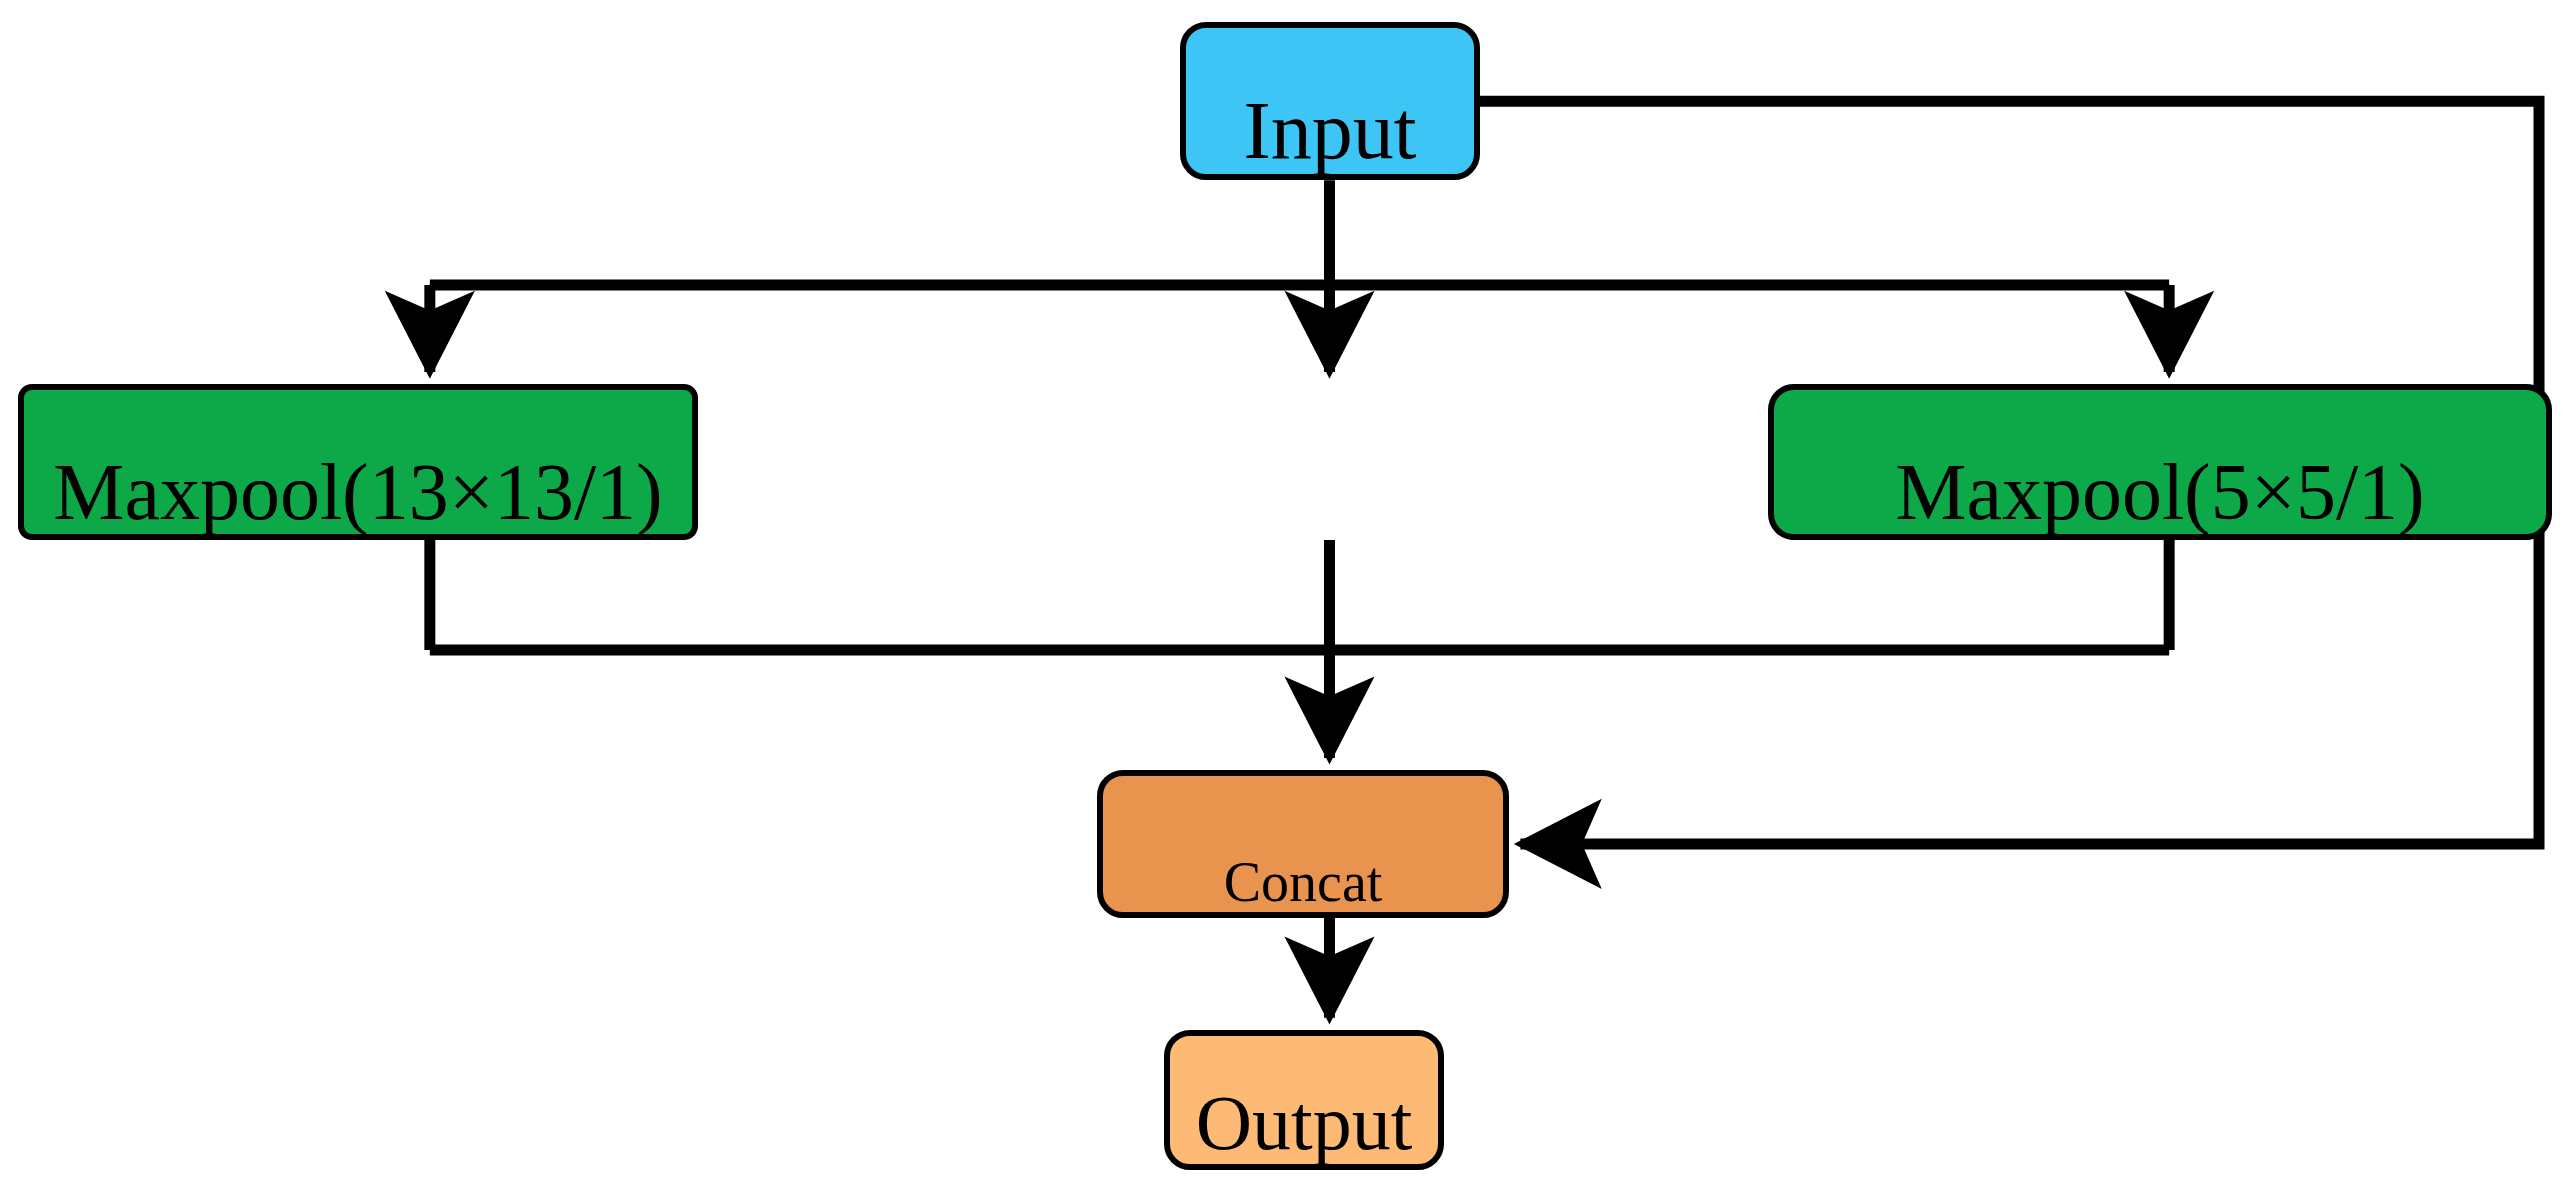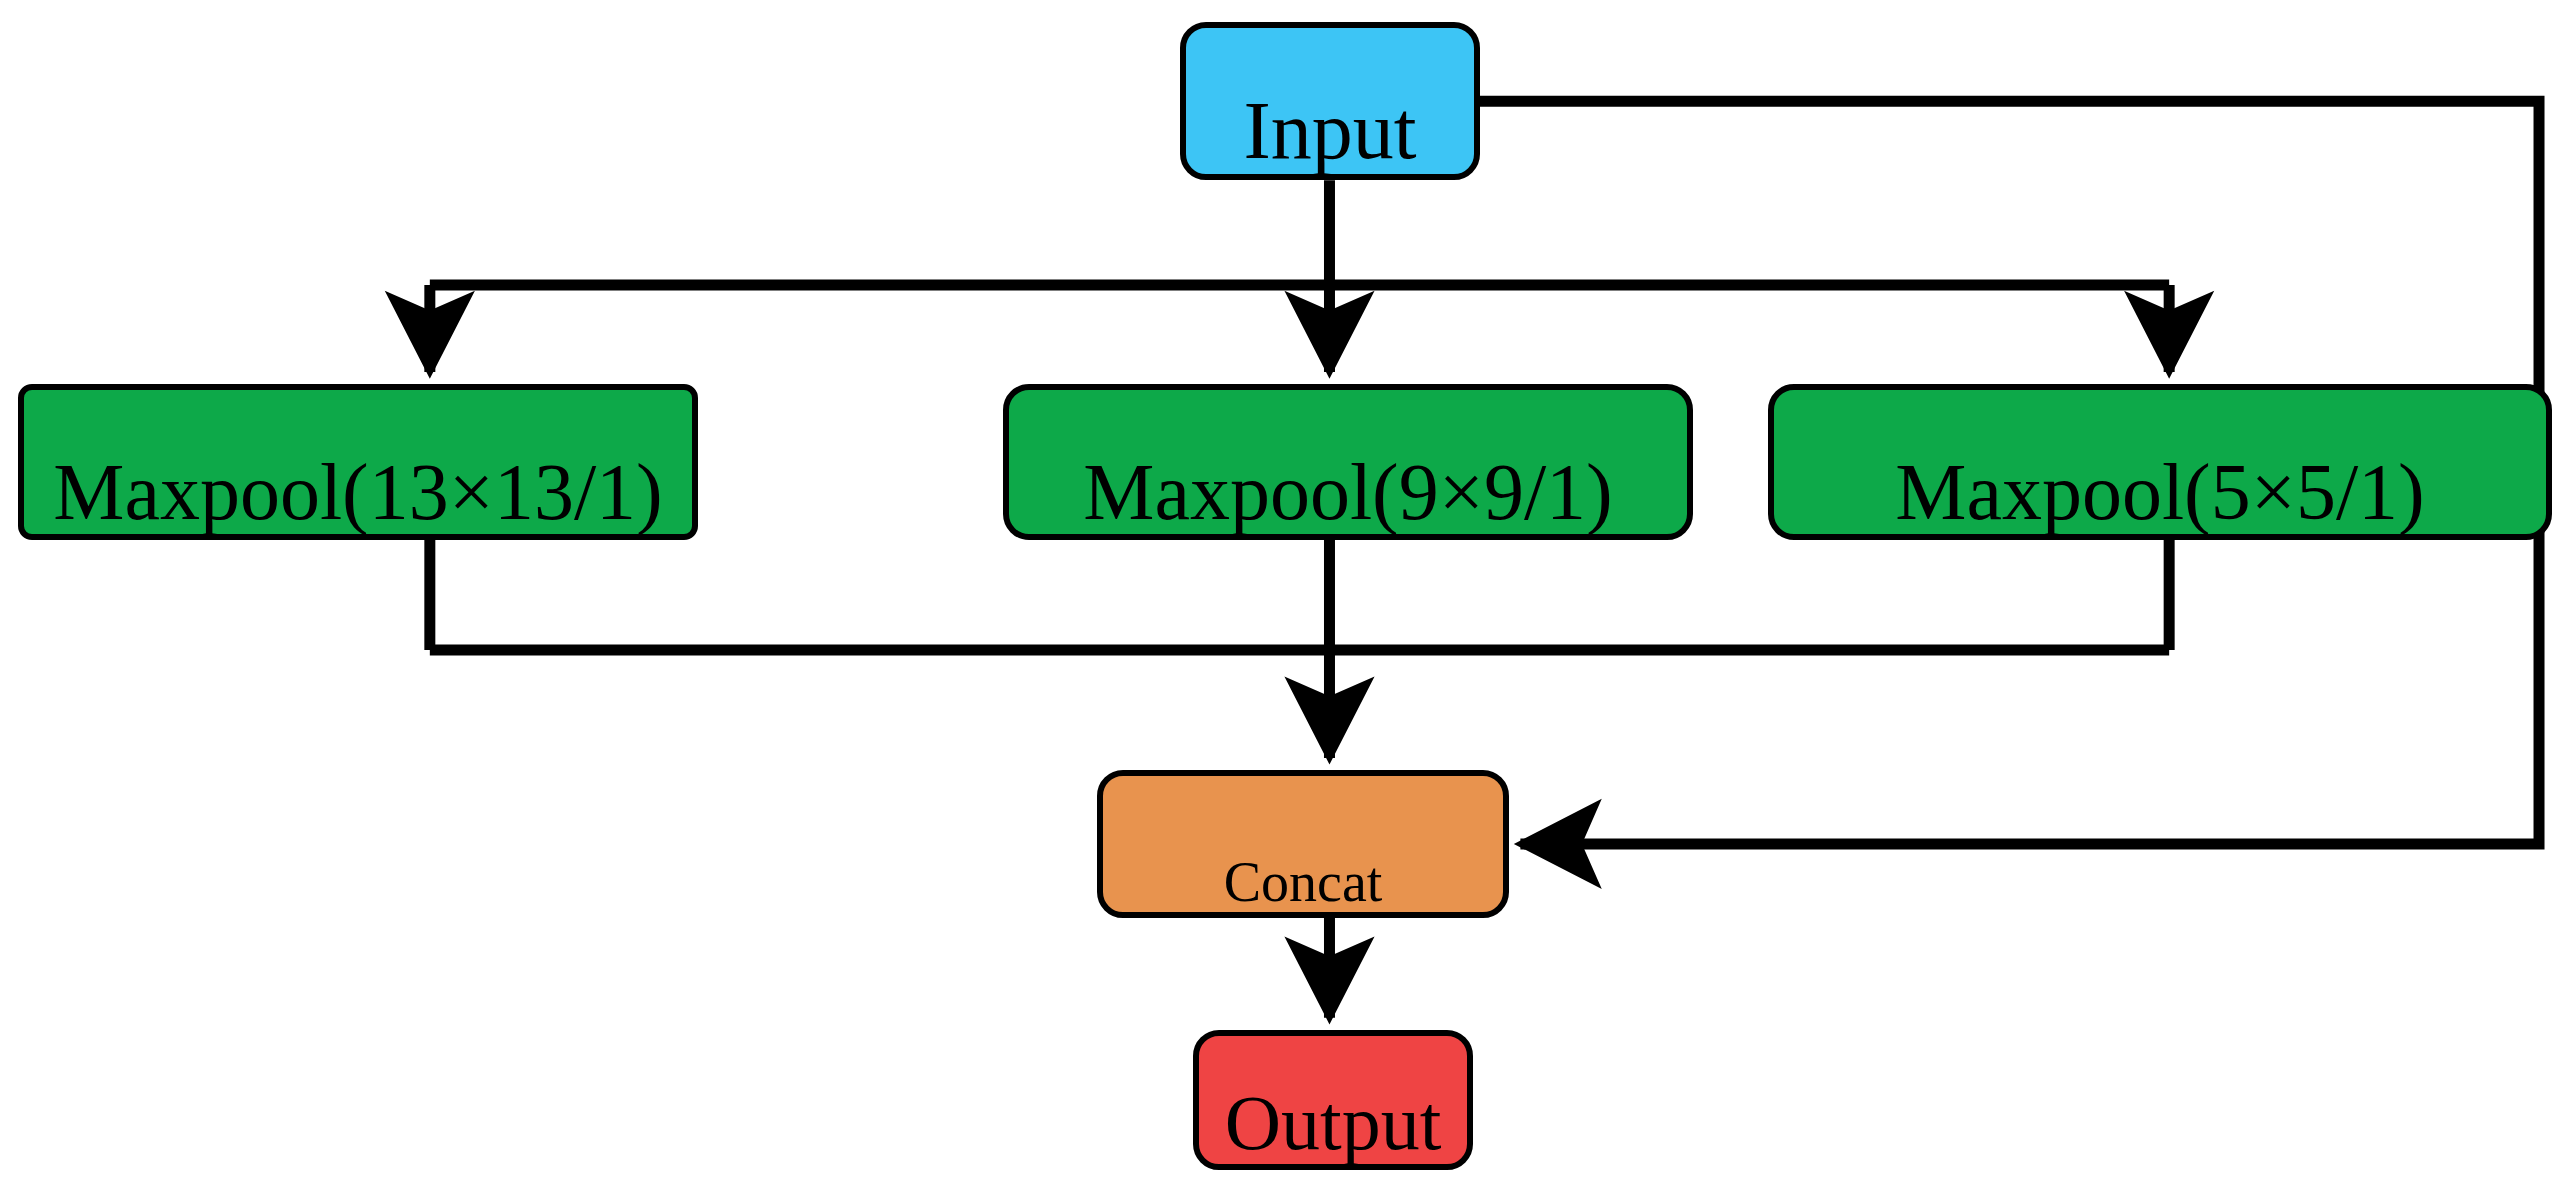--- a/index.html
+++ b/index.html
@@ -132,9 +132,6 @@
     <span class="node-label">Maxpool(13×13/1)</span>
   </div>
 
-  <div class="node node-maxpool node-maxpool-9">
-    <span class="node-label">Maxpool(9×9/1)</span>
-  </div>
 
   <div class="node node-maxpool node-maxpool-5">
     <span class="node-label">Maxpool(5×5/1)</span>

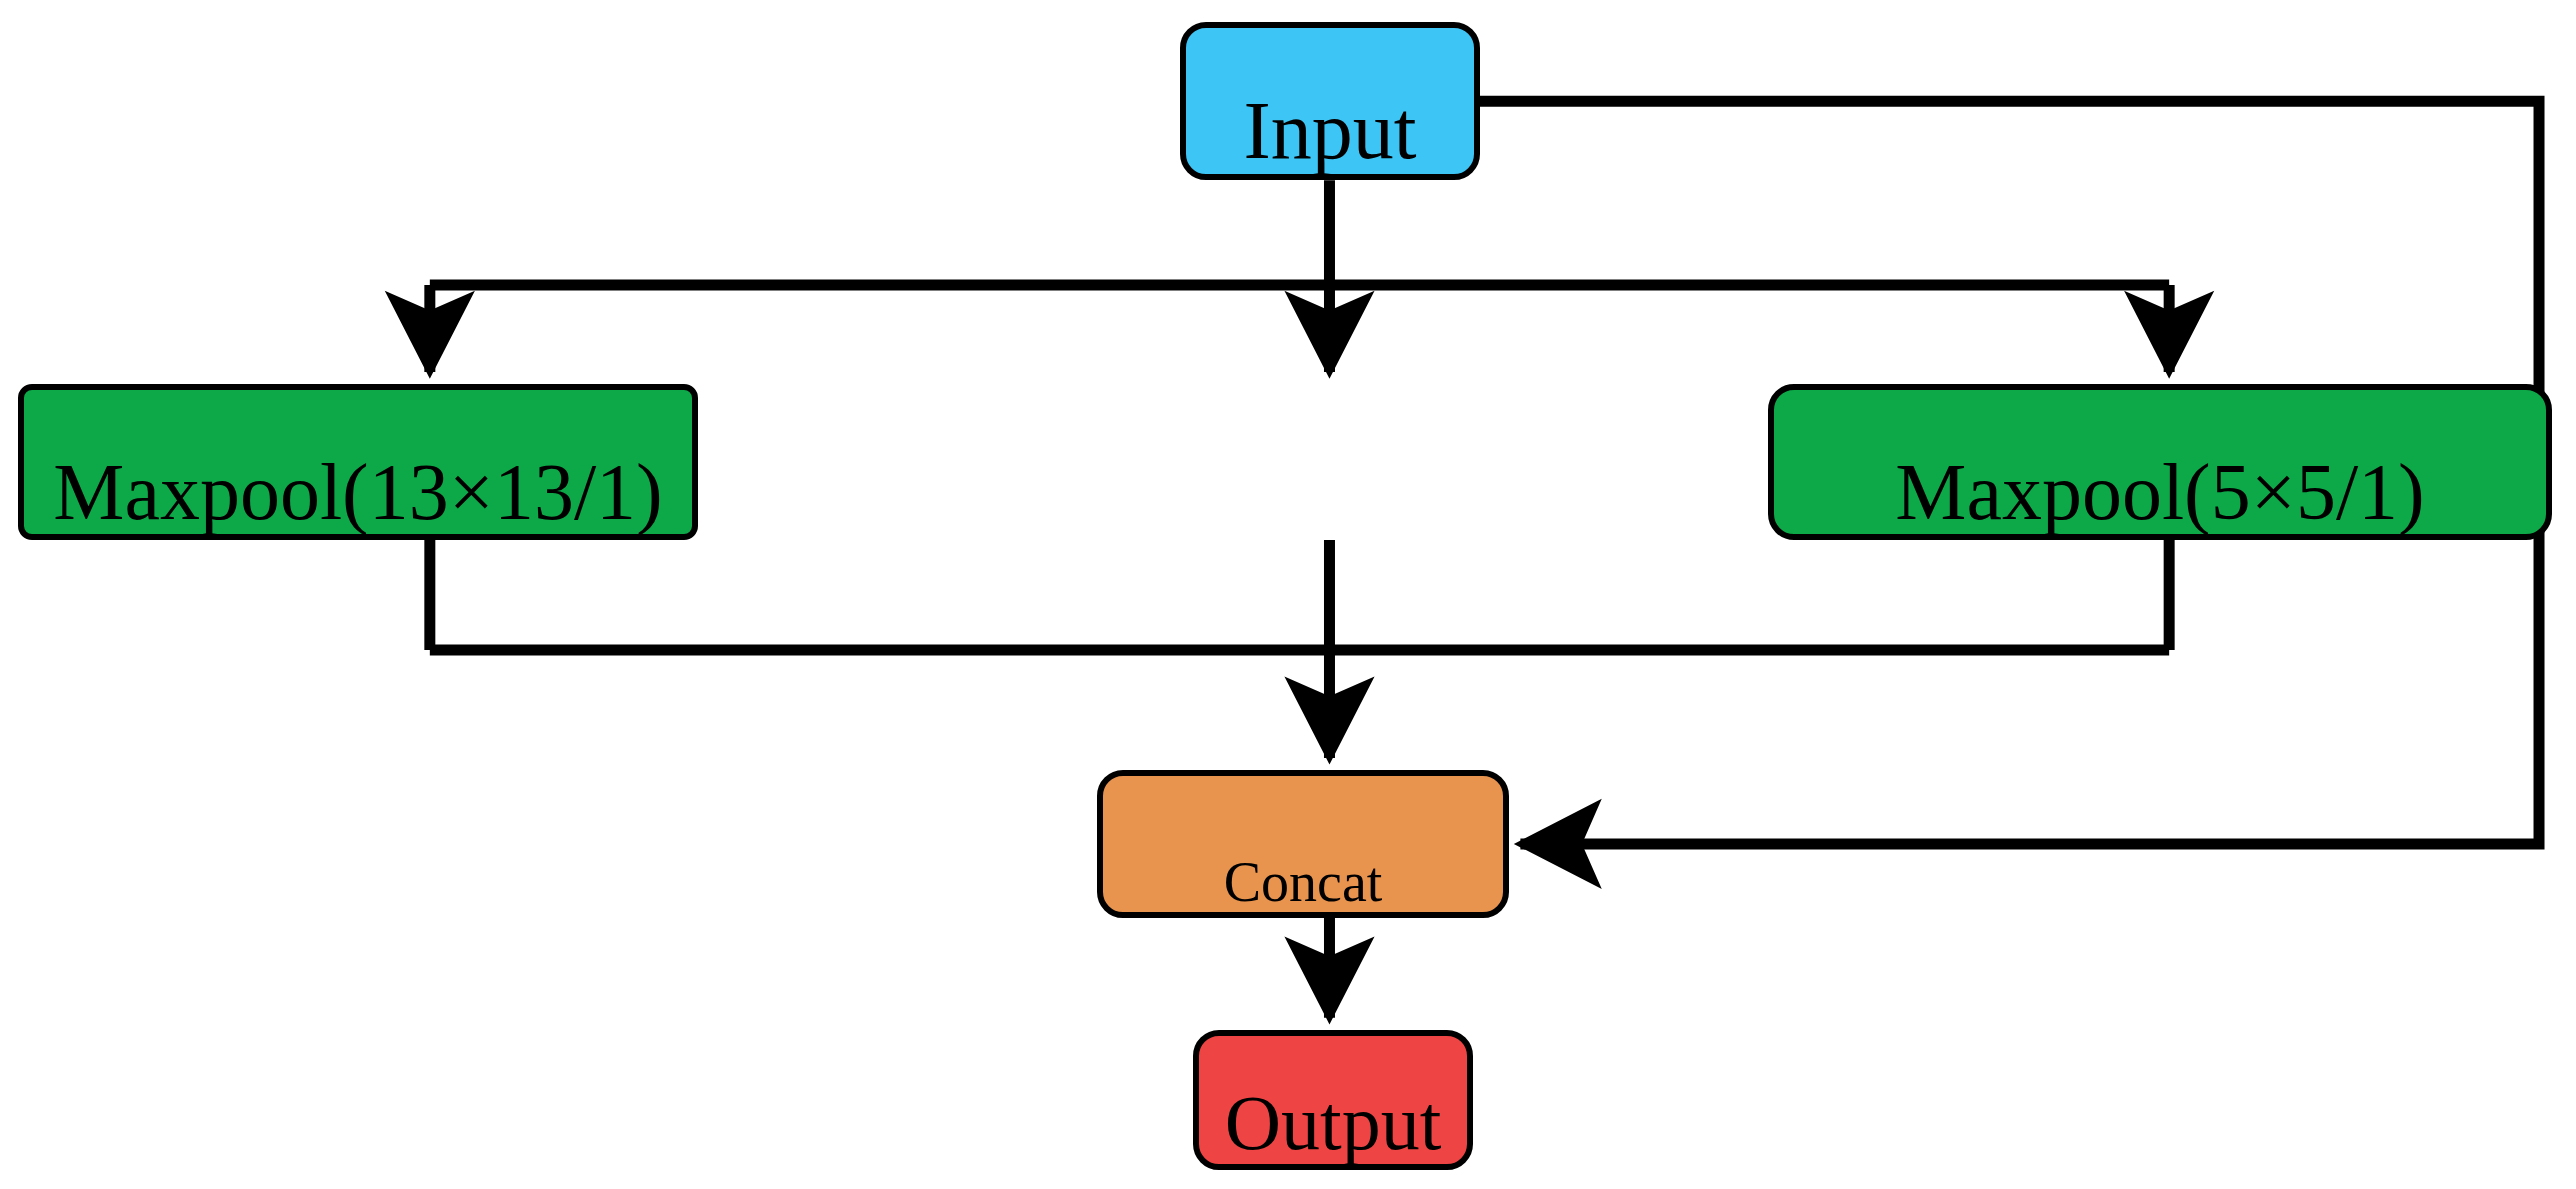--- a/index.html
+++ b/index.html
@@ -80,11 +80,11 @@
     font-size: 56px;
   }
   .node-output {
-    left: 1193px;
+    left: 1164px;
     top: 1030px;
     width: 280px;
     height: 140px;
-    background: #ef4444;
+    background: #fdba74;
     font-size: 78px;
   }
 </style>

